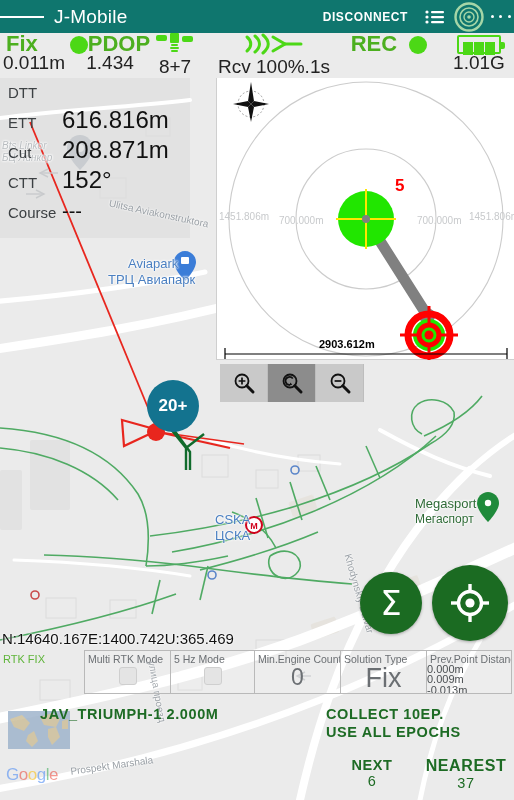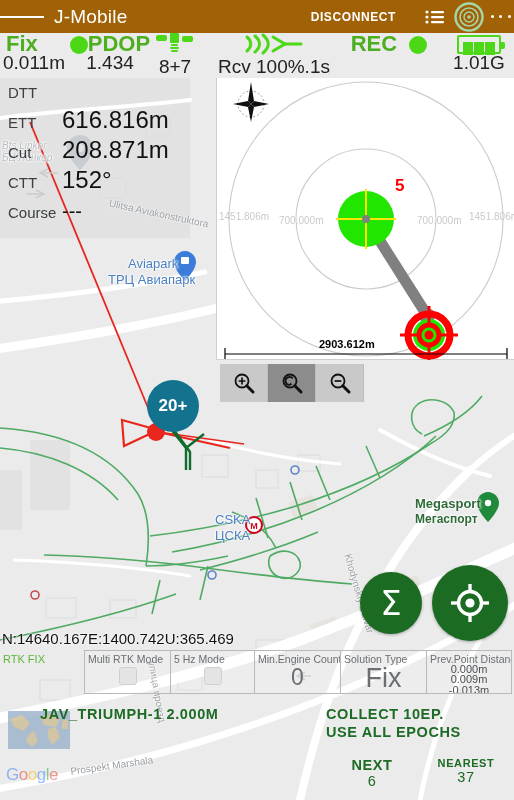--- a/index.html
+++ b/index.html
@@ -45,7 +45,7 @@
   
   .appbar {
     position: absolute; left: 0; top: 0; width: 514px; height: 33px;
-    background: #a16207; display: flex; align-items: center;
+    background: #0f766e; display: flex; align-items: center;
     z-index: 40;
   }
   .hamburger { width: 44px; height: 33px; display:flex; align-items:center; justify-content:center; }

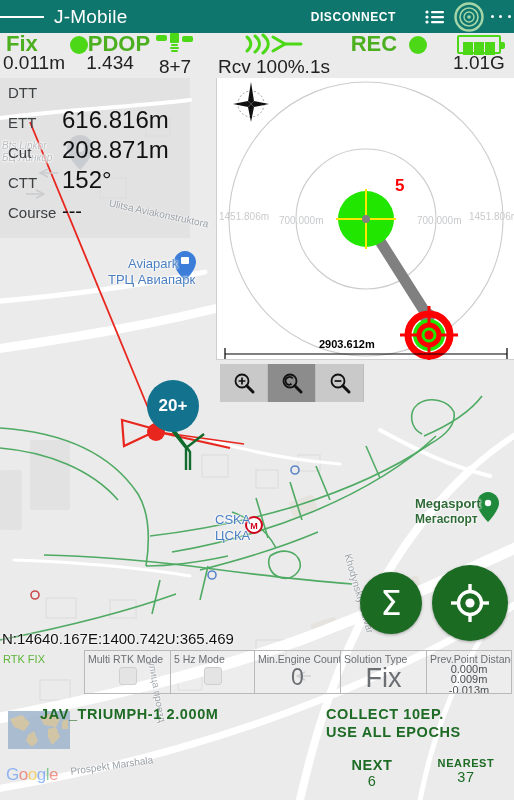--- a/index.html
+++ b/index.html
@@ -52,7 +52,7 @@
   .hamburger i { display:block; width:22px; height:2px; background:#fff; margin:2.5px 0; }
   .app-title { color:#fff; font-size:19px; margin-left: 10px; letter-spacing:.2px; }
   .appbar-right { margin-left:auto; display:flex; align-items:center; height:33px; }
-  .disconnect { color:#fff; font-size:12px; font-weight:bold; letter-spacing:.6px; margin-right:24px;}
+  .disconnect { color:#fff; font-size:12px; font-weight:bold; letter-spacing:.6px; margin-right:12px;}
   .ab-icon { width:30px; height:33px; display:flex; align-items:center; justify-content:center; }
   .kebab { width:26px; }
   .kebab i { display:block; width:3px; height:3px; background:#fff; border-radius:50%; margin:2px auto; }

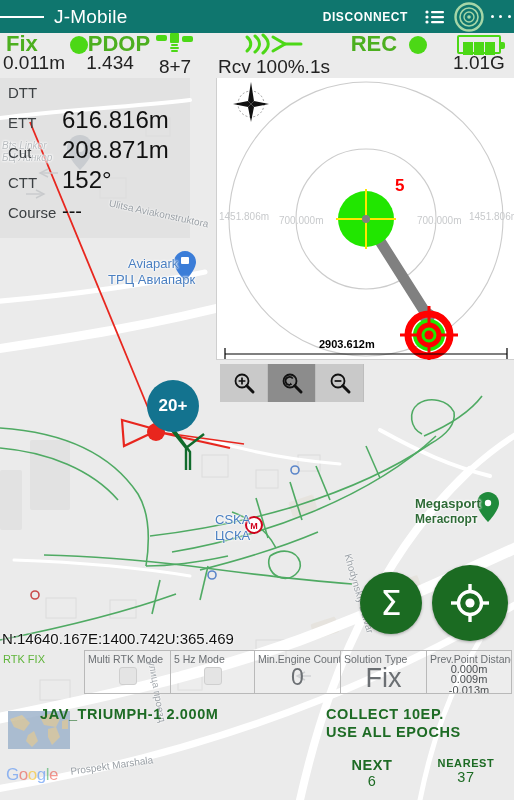--- a/index.html
+++ b/index.html
@@ -23,7 +23,7 @@
     white-space: nowrap;
     text-shadow: 0 0 2px #fff, 0 0 2px #fff, 0 0 3px #fff;
   }
-  .map-label.green { color: #2f6b37; font-weight: bold; }
+  .map-label.green { color: #2f6b37; }
   .map-label.faint { color: #b9bdc0; font-size: 10px; font-style: italic; }
   .street-name {
     position: absolute; font-size: 10px; color: #9aa0a6;

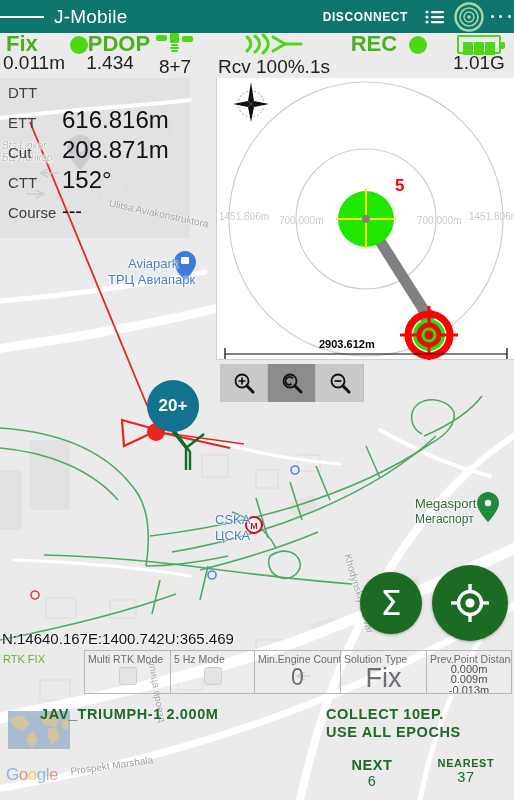--- a/index.html
+++ b/index.html
@@ -137,7 +137,7 @@
   }
   .tcell .bigval { font-size:23px; color:#6b6f73; text-align:center; line-height:24px; }
   .tcell .bigval.fix { font-size:27px; line-height:26px; }
-  .prevlist { font-size:11px; color:#4b4f52; text-align:center; line-height:11.3px; margin-top:-1px;}
+  .prevlist { font-size:11px; color:#4b4f52; text-align:left; line-height:11.3px; margin-top:-1px;}
 
   
   .b-text { position:absolute; color:#1d6b24; font-weight:bold; letter-spacing:.6px; z-index:28; }

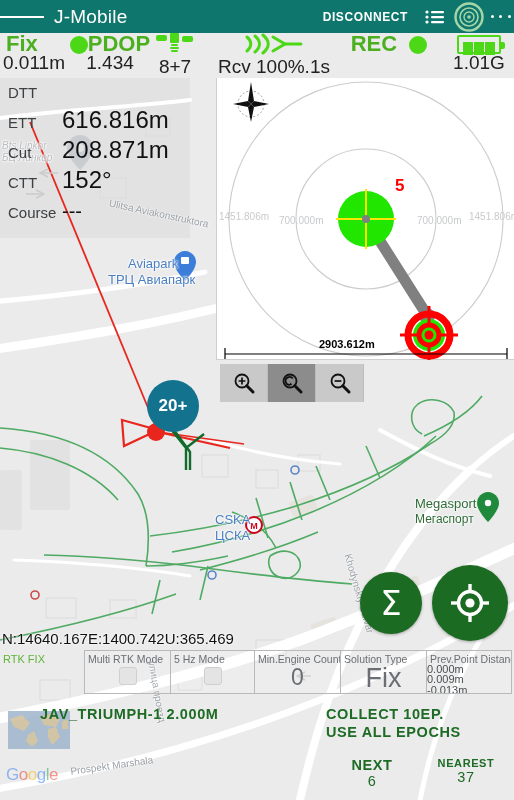--- a/index.html
+++ b/index.html
@@ -559,7 +559,7 @@
     <div class="b-text" style="position:static;font-size:14.5px;font-weight:normal">6</div>
   </div>
   <div style="position:absolute;left:420px;top:757px;width:92px;text-align:center;z-index:28;">
-    <div class="b-text" style="position:static;font-size:11px">NEAREST</div>
+    <div class="b-text" style="position:static;font-size:16px">NEAREST</div>
     <div class="b-text" style="position:static;font-size:14.5px;font-weight:normal">37</div>
   </div>
 

